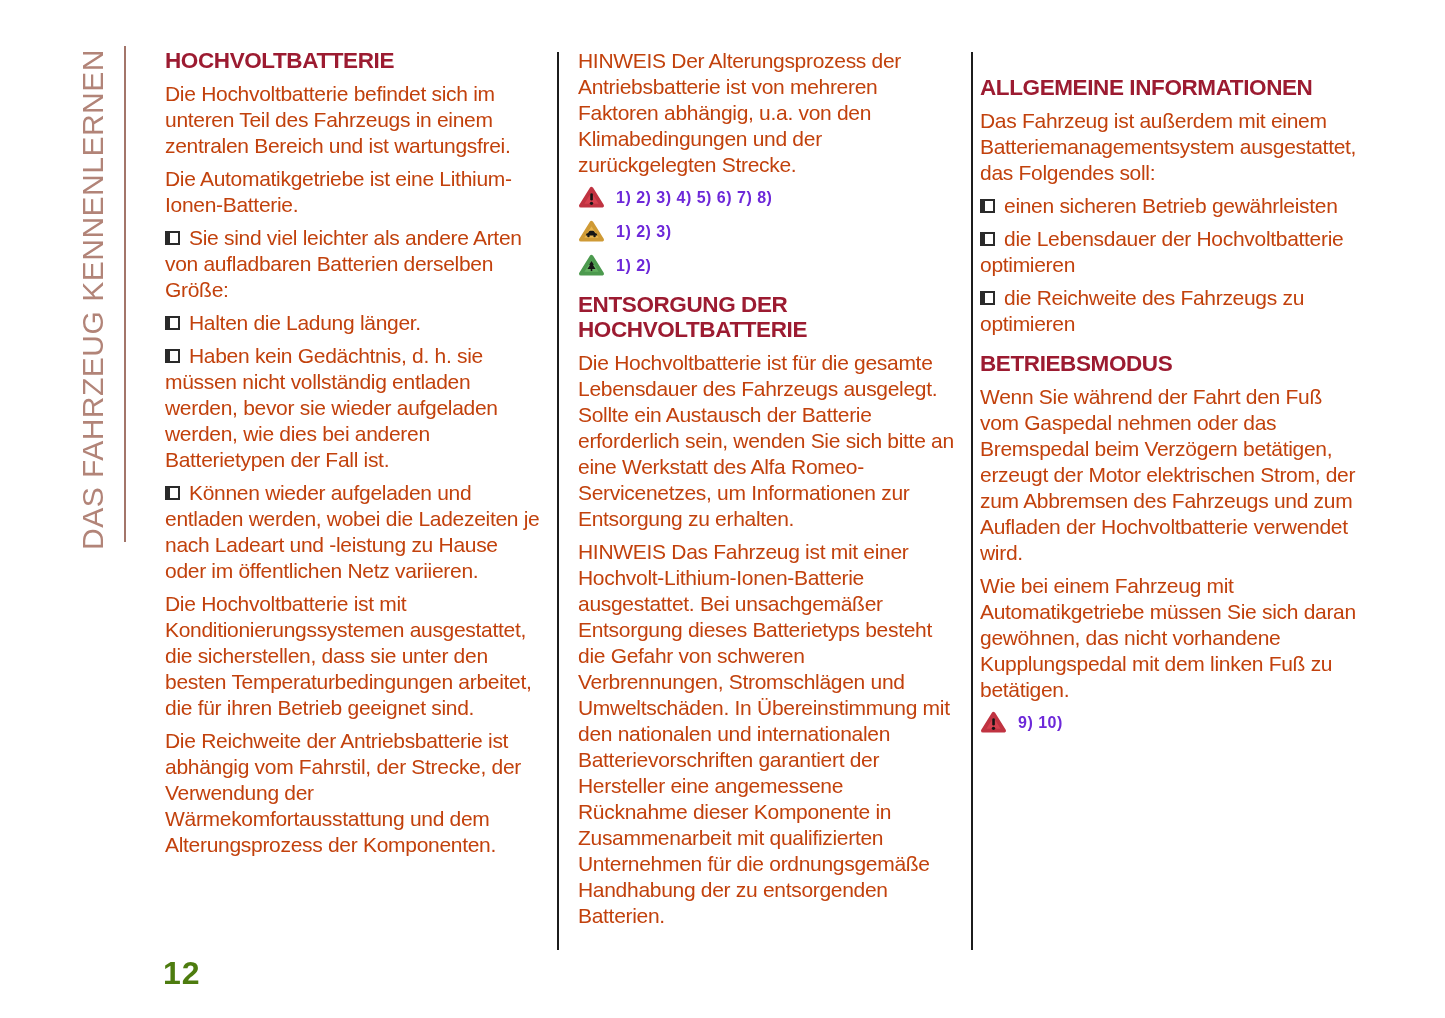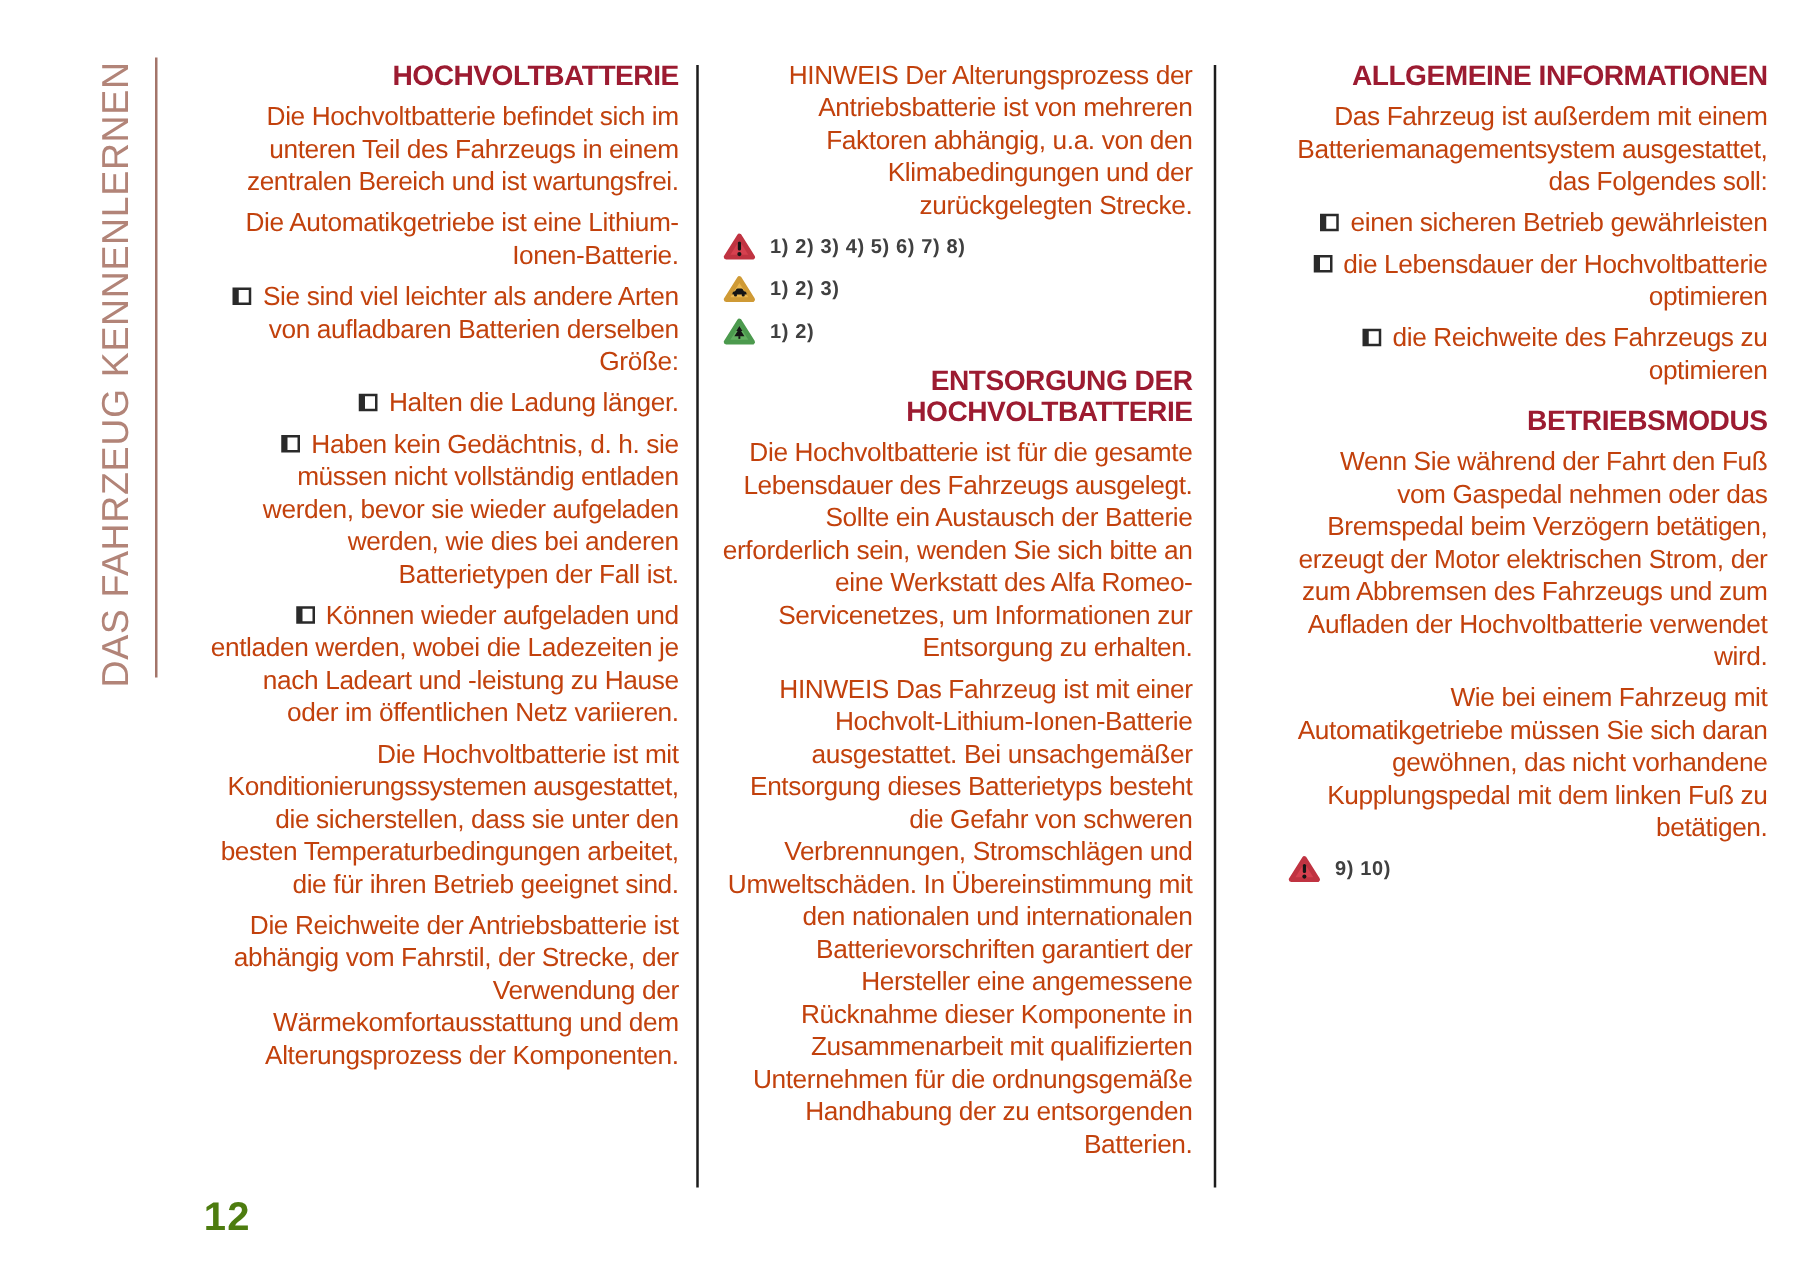--- a/index.html
+++ b/index.html
@@ -39,7 +39,6 @@
   .col{
     position:absolute;
     top:48px;
-    text-align:right;
   }
   .col1{left:165px;width:378px;}
   .col2{left:578px;width:376px;}

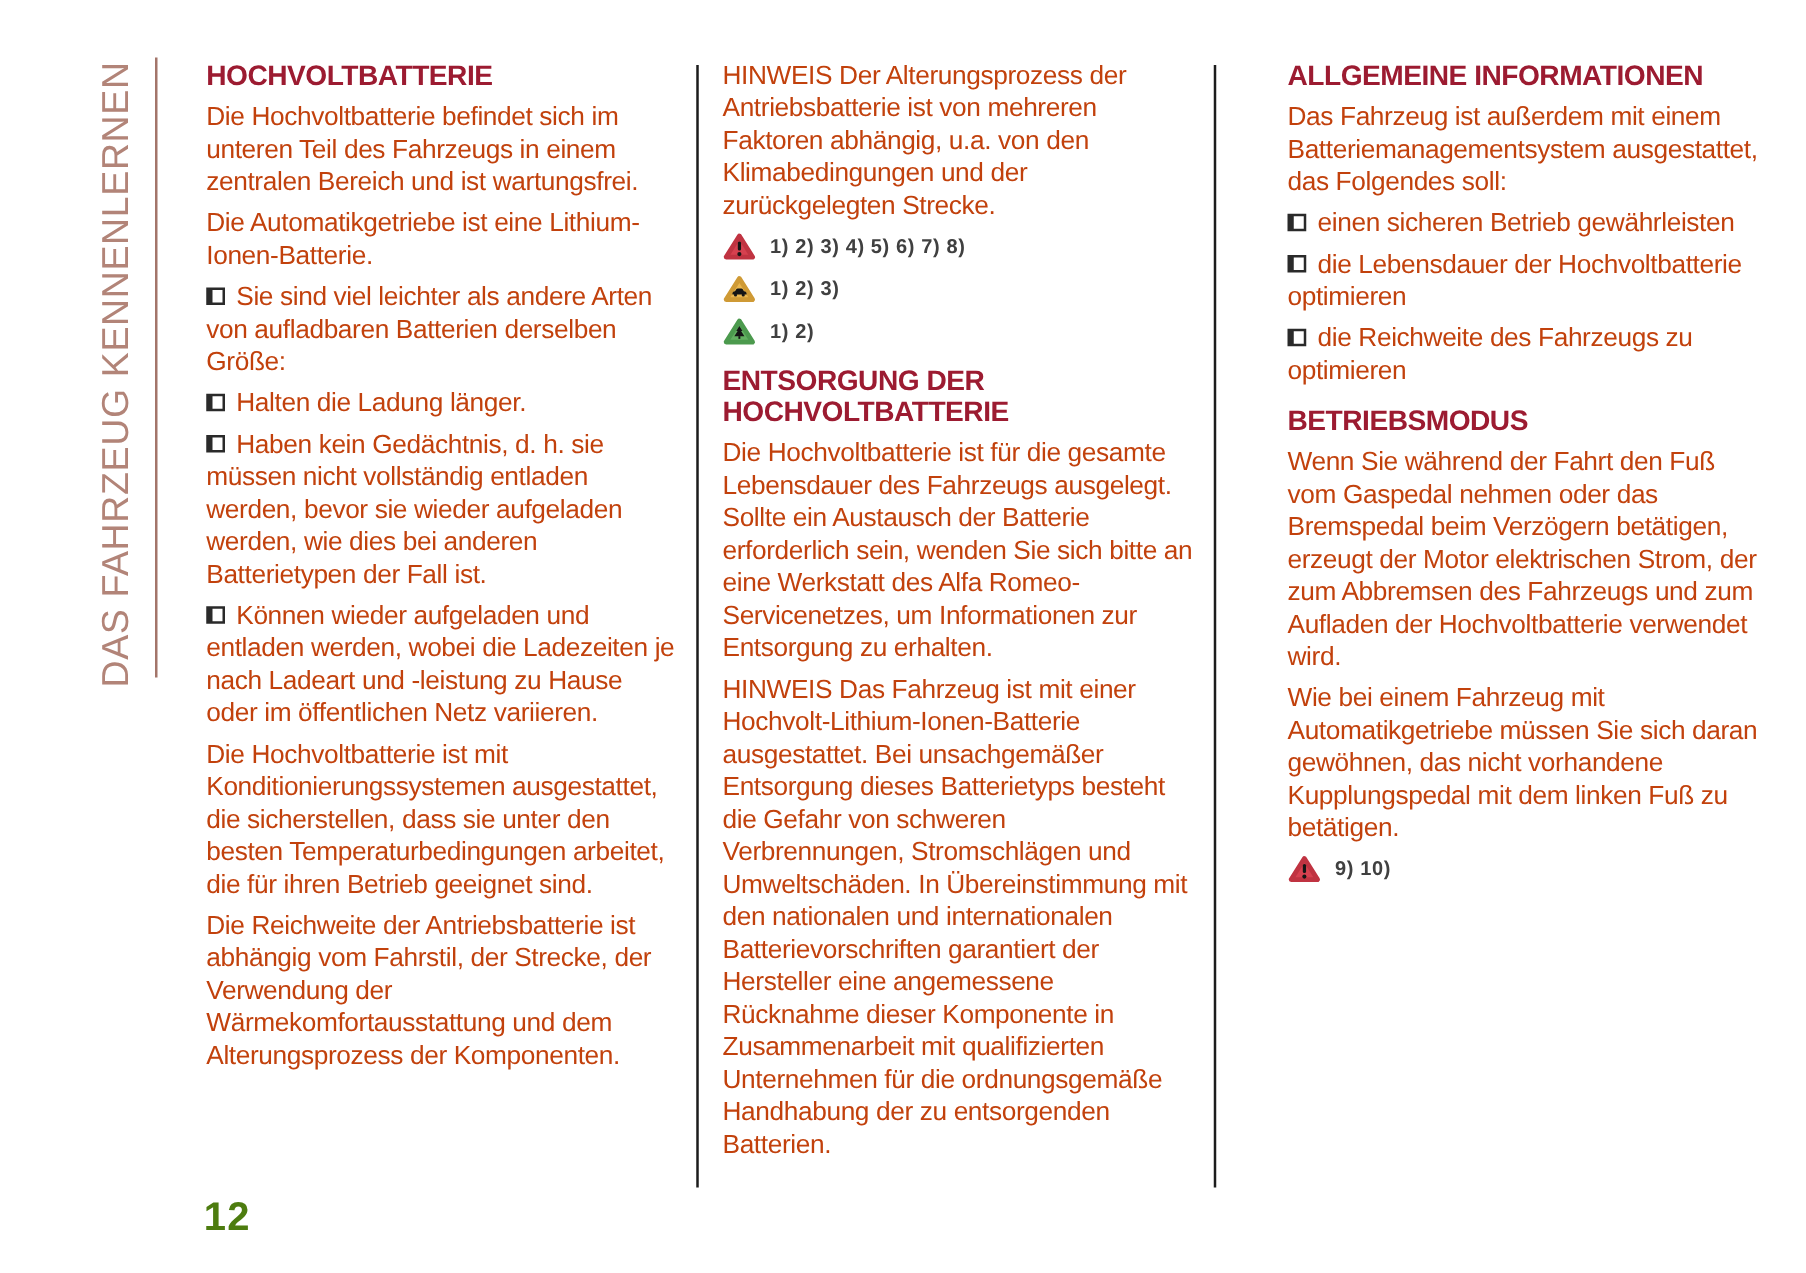--- a/index.html
+++ b/index.html
@@ -42,7 +42,7 @@
   }
   .col1{left:165px;width:378px;}
   .col2{left:578px;width:376px;}
-  .col3{left:1030px;width:384px;}
+  .col3{left:980px;width:384px;margin-top:27px;}
   h2.sec{
     margin:0 0 8px 0;
     font-size:22.5px;

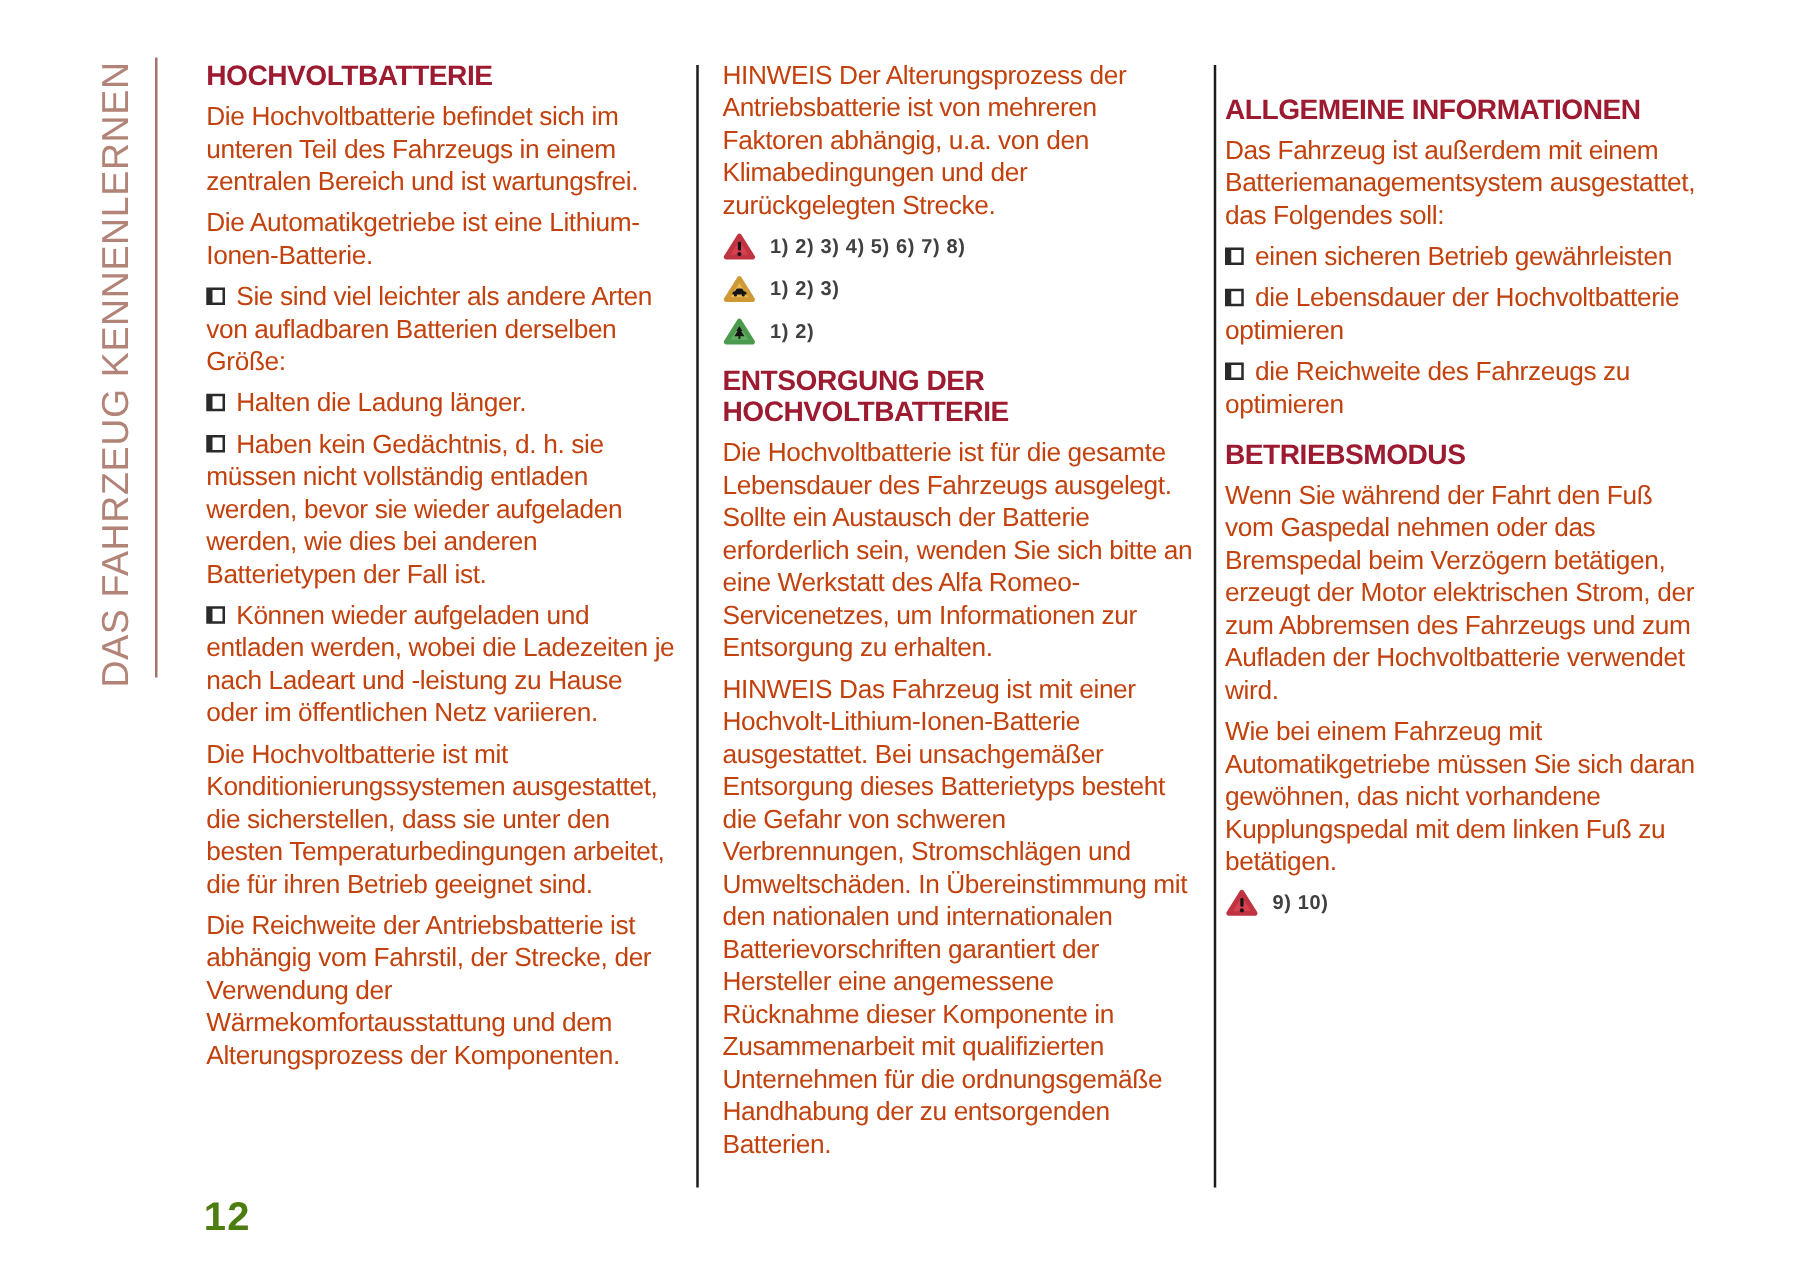--- a/index.html
+++ b/index.html
@@ -76,7 +76,7 @@
   .warnrow .refs{
     font-size:16px;
     font-weight:700;
-    color:#404040;
+    color:#6d28d9;
     letter-spacing:0.5px;
     white-space:nowrap;
   }

